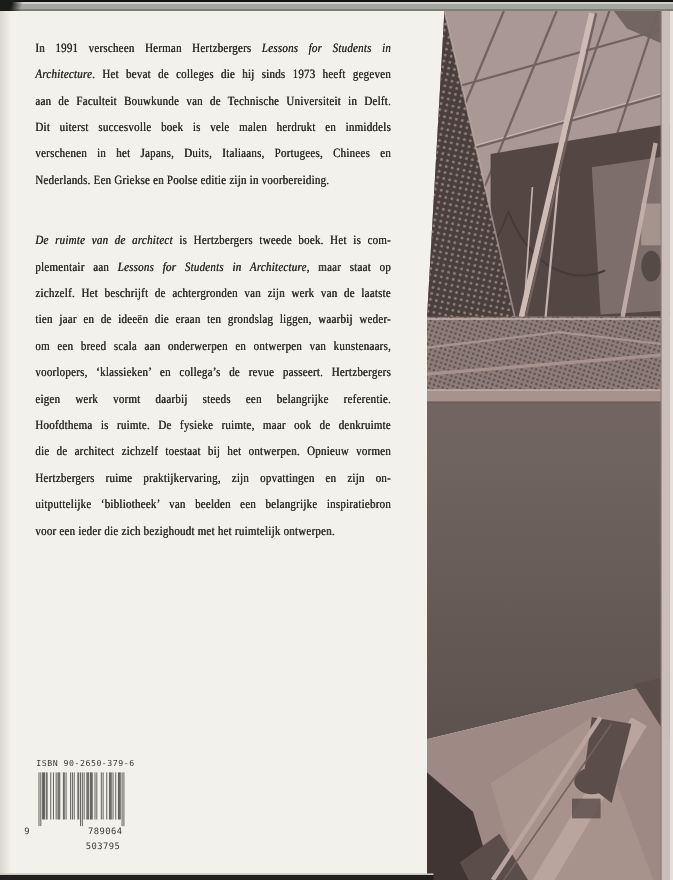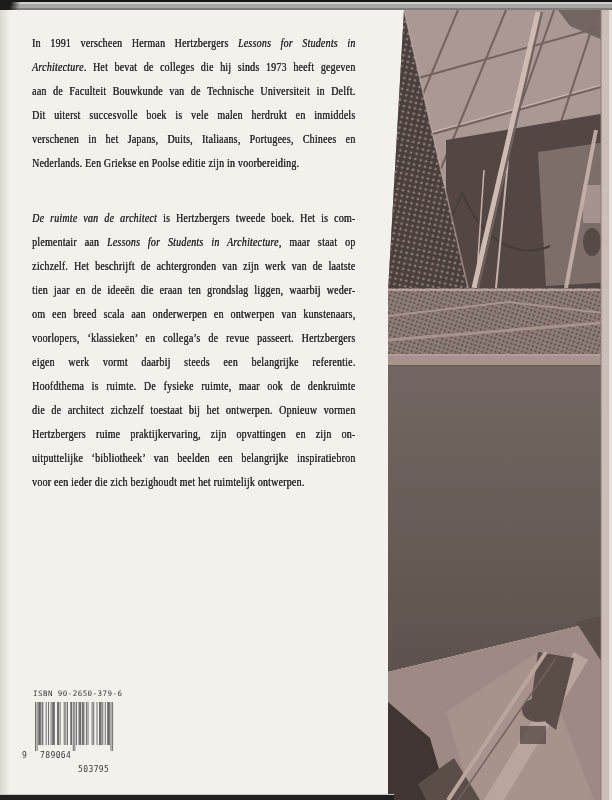--- a/index.html
+++ b/index.html
@@ -144,7 +144,7 @@
   </svg>
 <div id="bc-digits">
     <span class="bc-digits bd0" style="position: absolute;">9</span>
-    <span class="bc-digits bd1" style="position: absolute;">789064</span>
+    <span class="bc-digits bd1" style="position: absolute; margin-left: 40px;">789064</span>
     <span class="bc-digits bd2" style="position: absolute; margin-top: 14px;">503795</span>
   </div>
 

